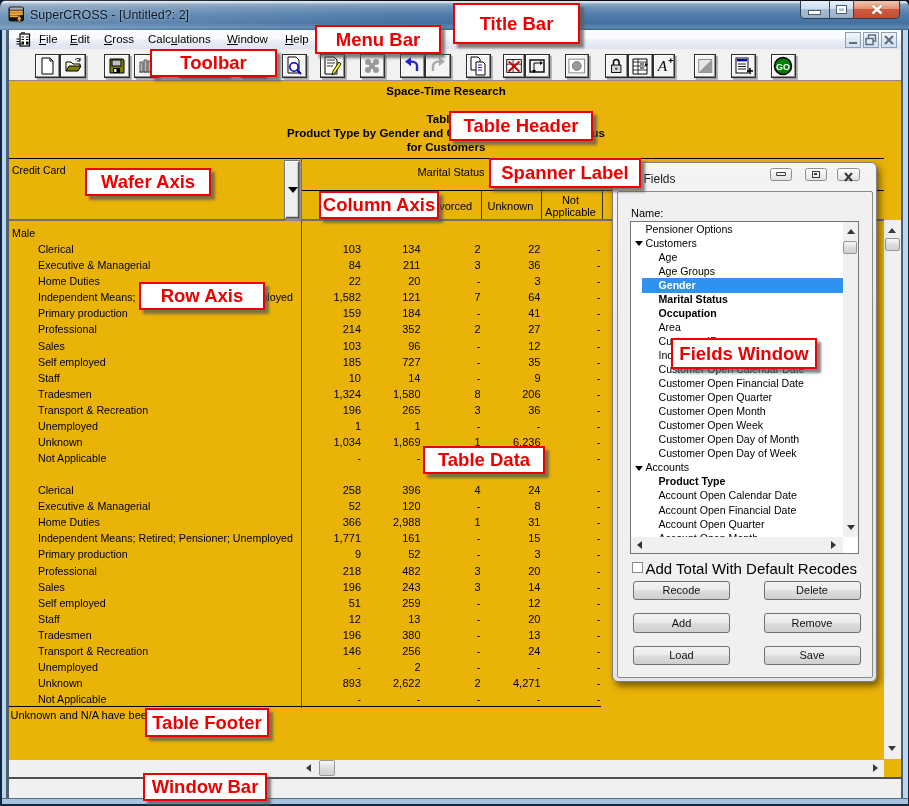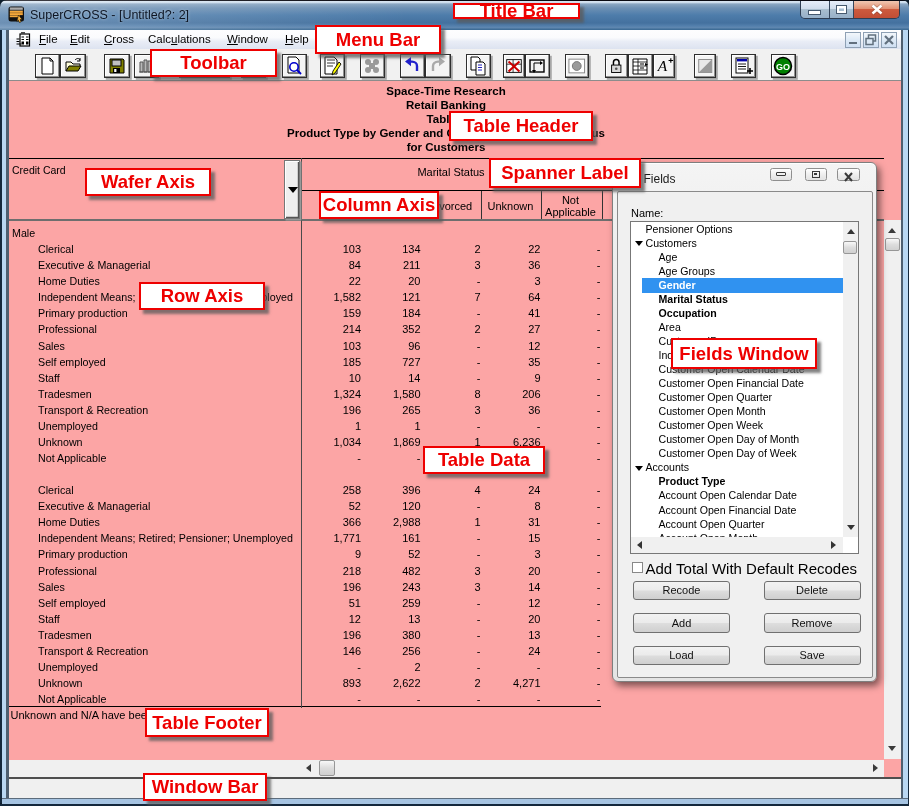--- a/index.html
+++ b/index.html
@@ -639,7 +639,7 @@
   </div>
 </div>
 
-<div class="ann" style="left:453px;top:3px;width:127px;height:16px">Title Bar</div>
+<div class="ann" style="left:453px;top:3px;width:127px;height:41px">Title Bar</div>
 <div class="ann" style="left:315px;top:25px;width:126px;height:29px">Menu Bar</div>
 <div class="ann" style="left:150px;top:49px;width:127px;height:28px">Toolbar</div>
 <div class="ann" style="left:449px;top:111px;width:144px;height:30px">Table Header</div>

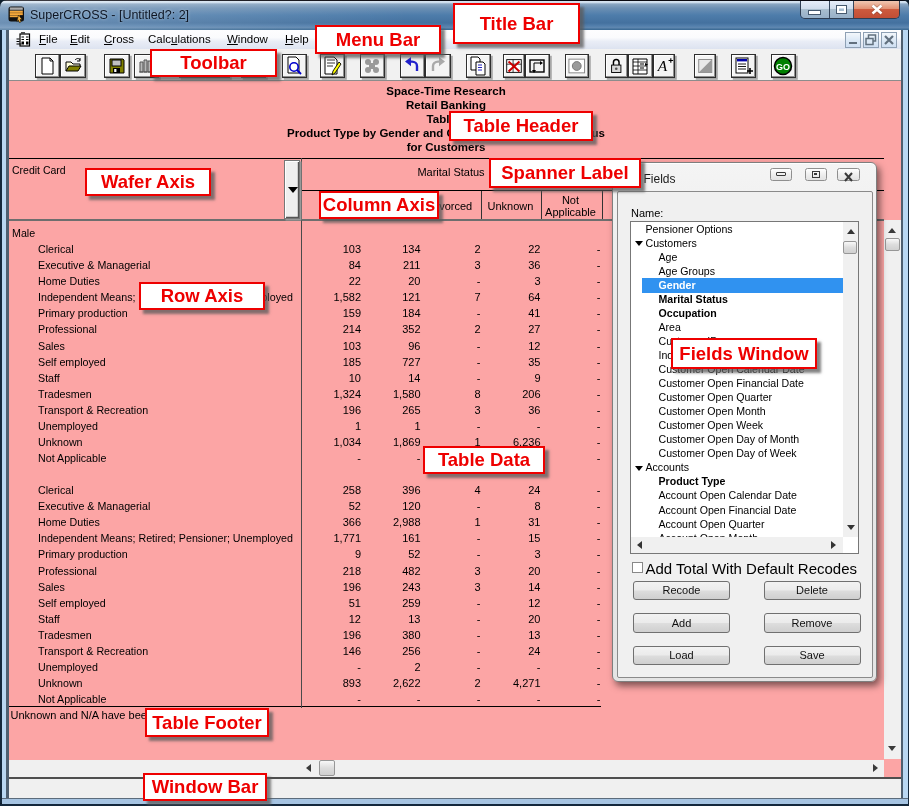--- a/index.html
+++ b/index.html
@@ -37,7 +37,7 @@
   display:flex; align-items:center; justify-content:center; }
 
 
-#doc { position:absolute; left:8.5px; top:50px; width:892px; height:727px; background:#fca5a5; }
+#doc { position:absolute; left:8.5px; top:50px; width:892px; height:727px; background:#eab308; }
 .hline { position:absolute; height:1.3px; background:#000; }
 .hdrline { position:absolute; left:0; text-align:center; width:875px; font-weight:bold; font-size:11.5px; color:#000; }
 .colhdr { position:absolute; top:142px; height:28px; font-size:11px;

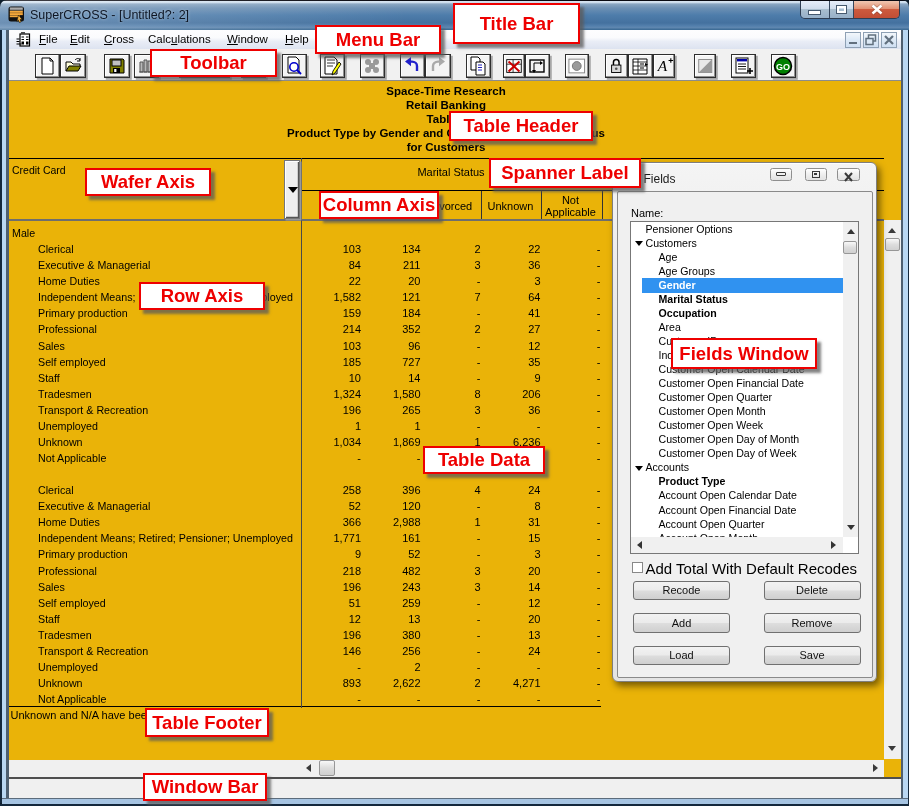--- a/index.html
+++ b/index.html
@@ -300,7 +300,6 @@
 <div id="doc">
 
   <div class="hdrline" style="top:35.2px">Space-Time Research</div>
-  <div class="hdrline" style="top:49.2px">Retail Banking</div>
   <div class="hdrline" style="top:63.2px">Table 2</div>
   <div class="hdrline" style="top:77.2px">Product Type by Gender and Occupation by Marital Status</div>
   <div class="hdrline" style="top:91.2px">for Customers</div>

